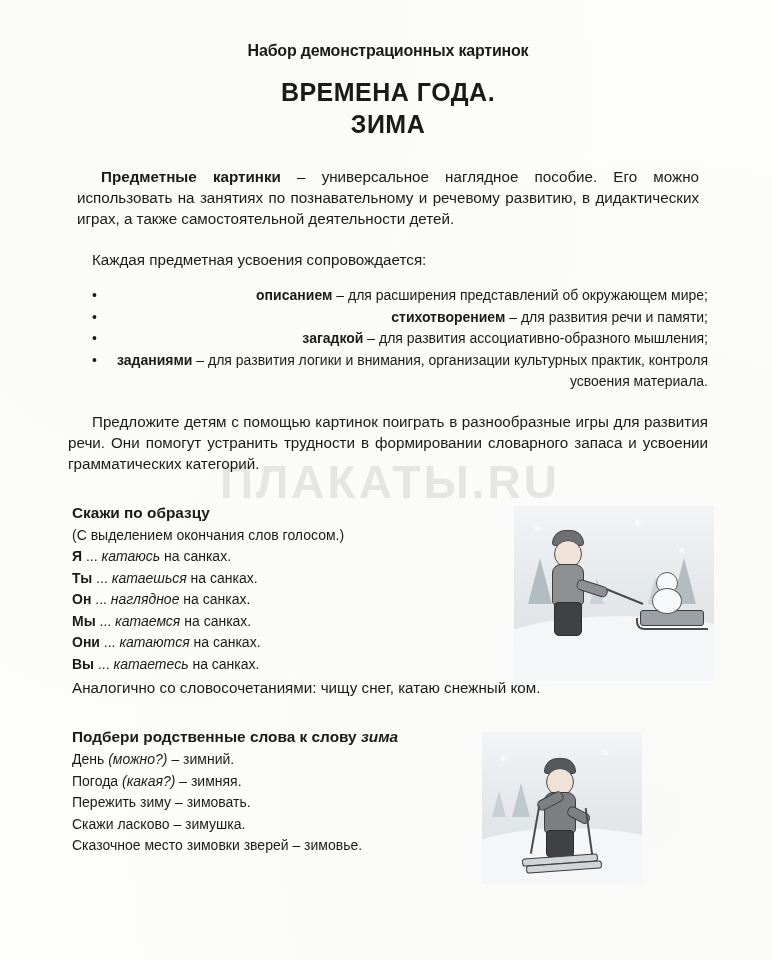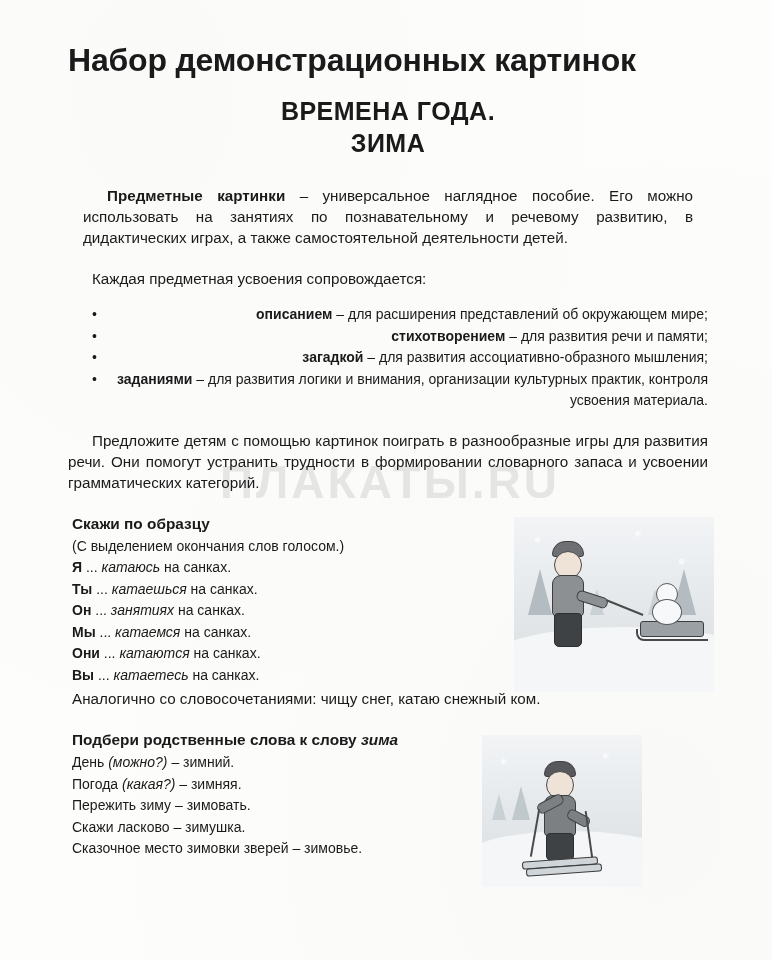--- a/index.html
+++ b/index.html
@@ -52,9 +52,9 @@
     width: 640px;
   }
   h1.title-main {
-    font-size: 32px;
+    font-size: 16px;
     font-weight: bold;
-    text-align: left;
+    text-align: center;
     margin: 12px 0 0 0;
     letter-spacing: -0.2px;
   }

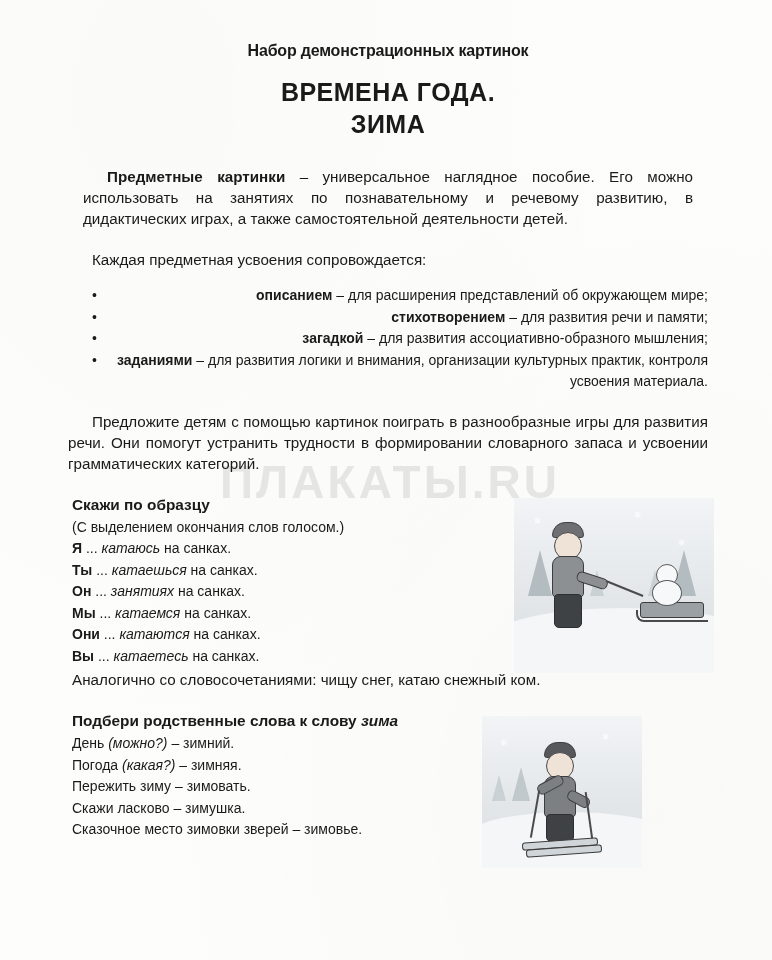--- a/index.html
+++ b/index.html
@@ -75,7 +75,7 @@
   p.para {
     font-size: 15.2px;
     line-height: 21px;
-    margin: 15px;
+    margin: 9px;
     text-align: justify;
   }
   .intro-block { margin-top: 27px; }

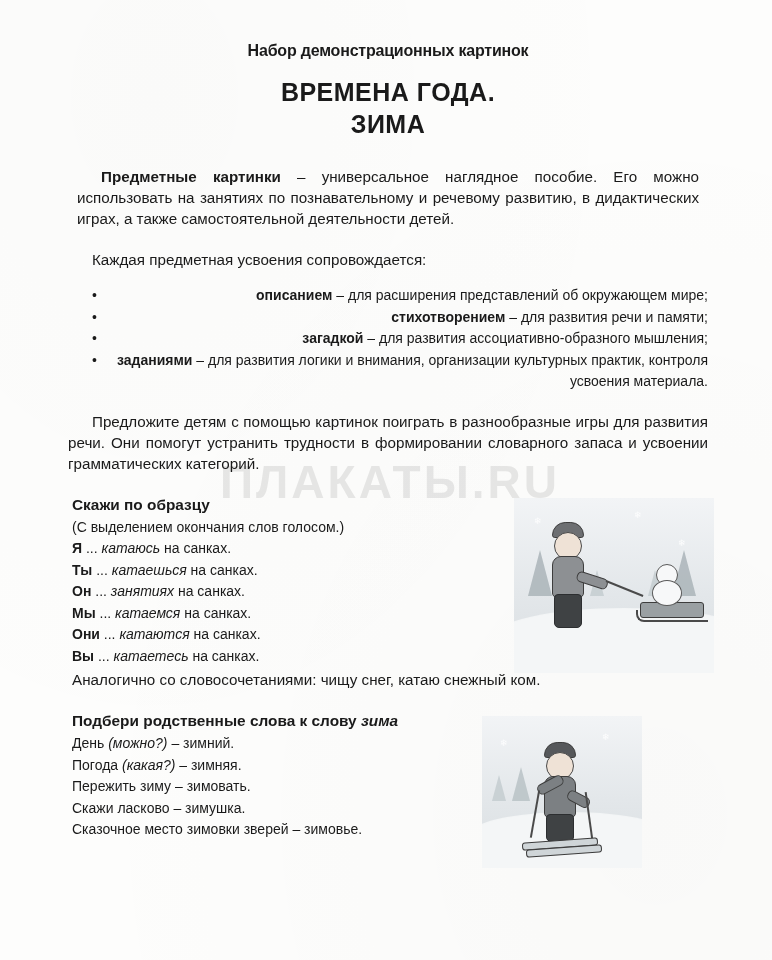--- a/index.html
+++ b/index.html
@@ -117,7 +117,7 @@
   
   .section {
     position: relative;
-    margin-top: 22px;
+    margin-top: 30px;
   }
   .section-heading {
     font-size: 15.4px;

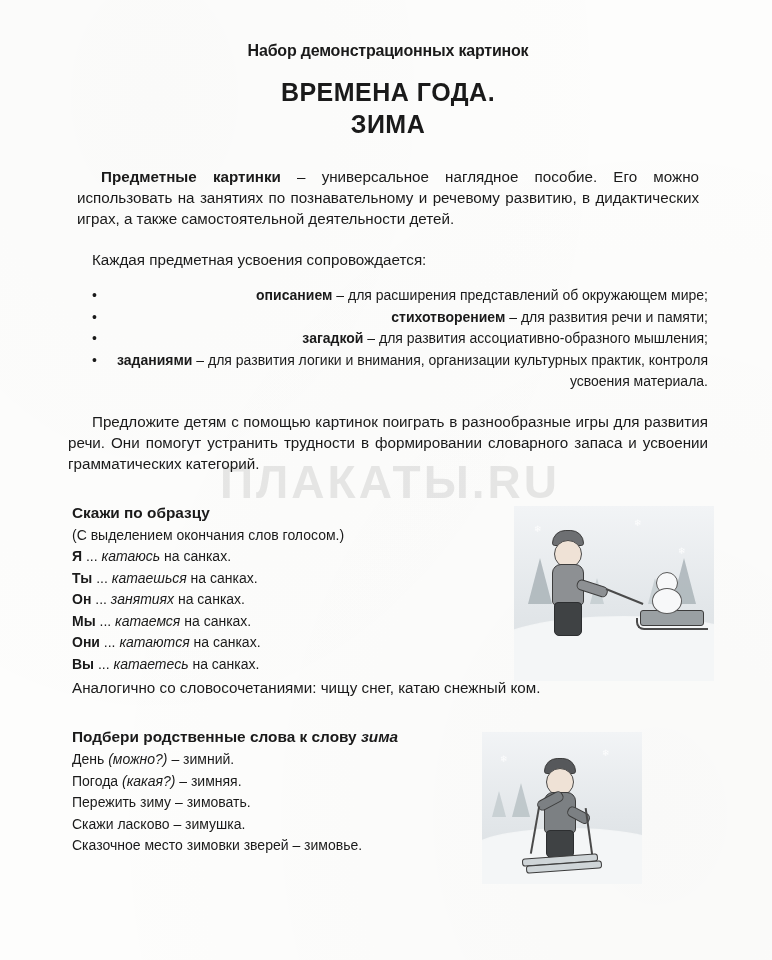--- a/index.html
+++ b/index.html
@@ -326,7 +326,7 @@
           <b>Ты</b><span> ... </span><i>катаешься</i><span> на санках.</span>
         </div>
         <div class="line">
-          <b>Он</b><span> ... </span><i>занятиях</i><span> на санках.</span>
+          <b>Он</b><span> ... </span><i>наглядное</i><span> на санках.</span>
         </div>
         <div class="line">
           <b>Мы</b><span> ... </span><i>катаемся</i><span> на санках.</span>

